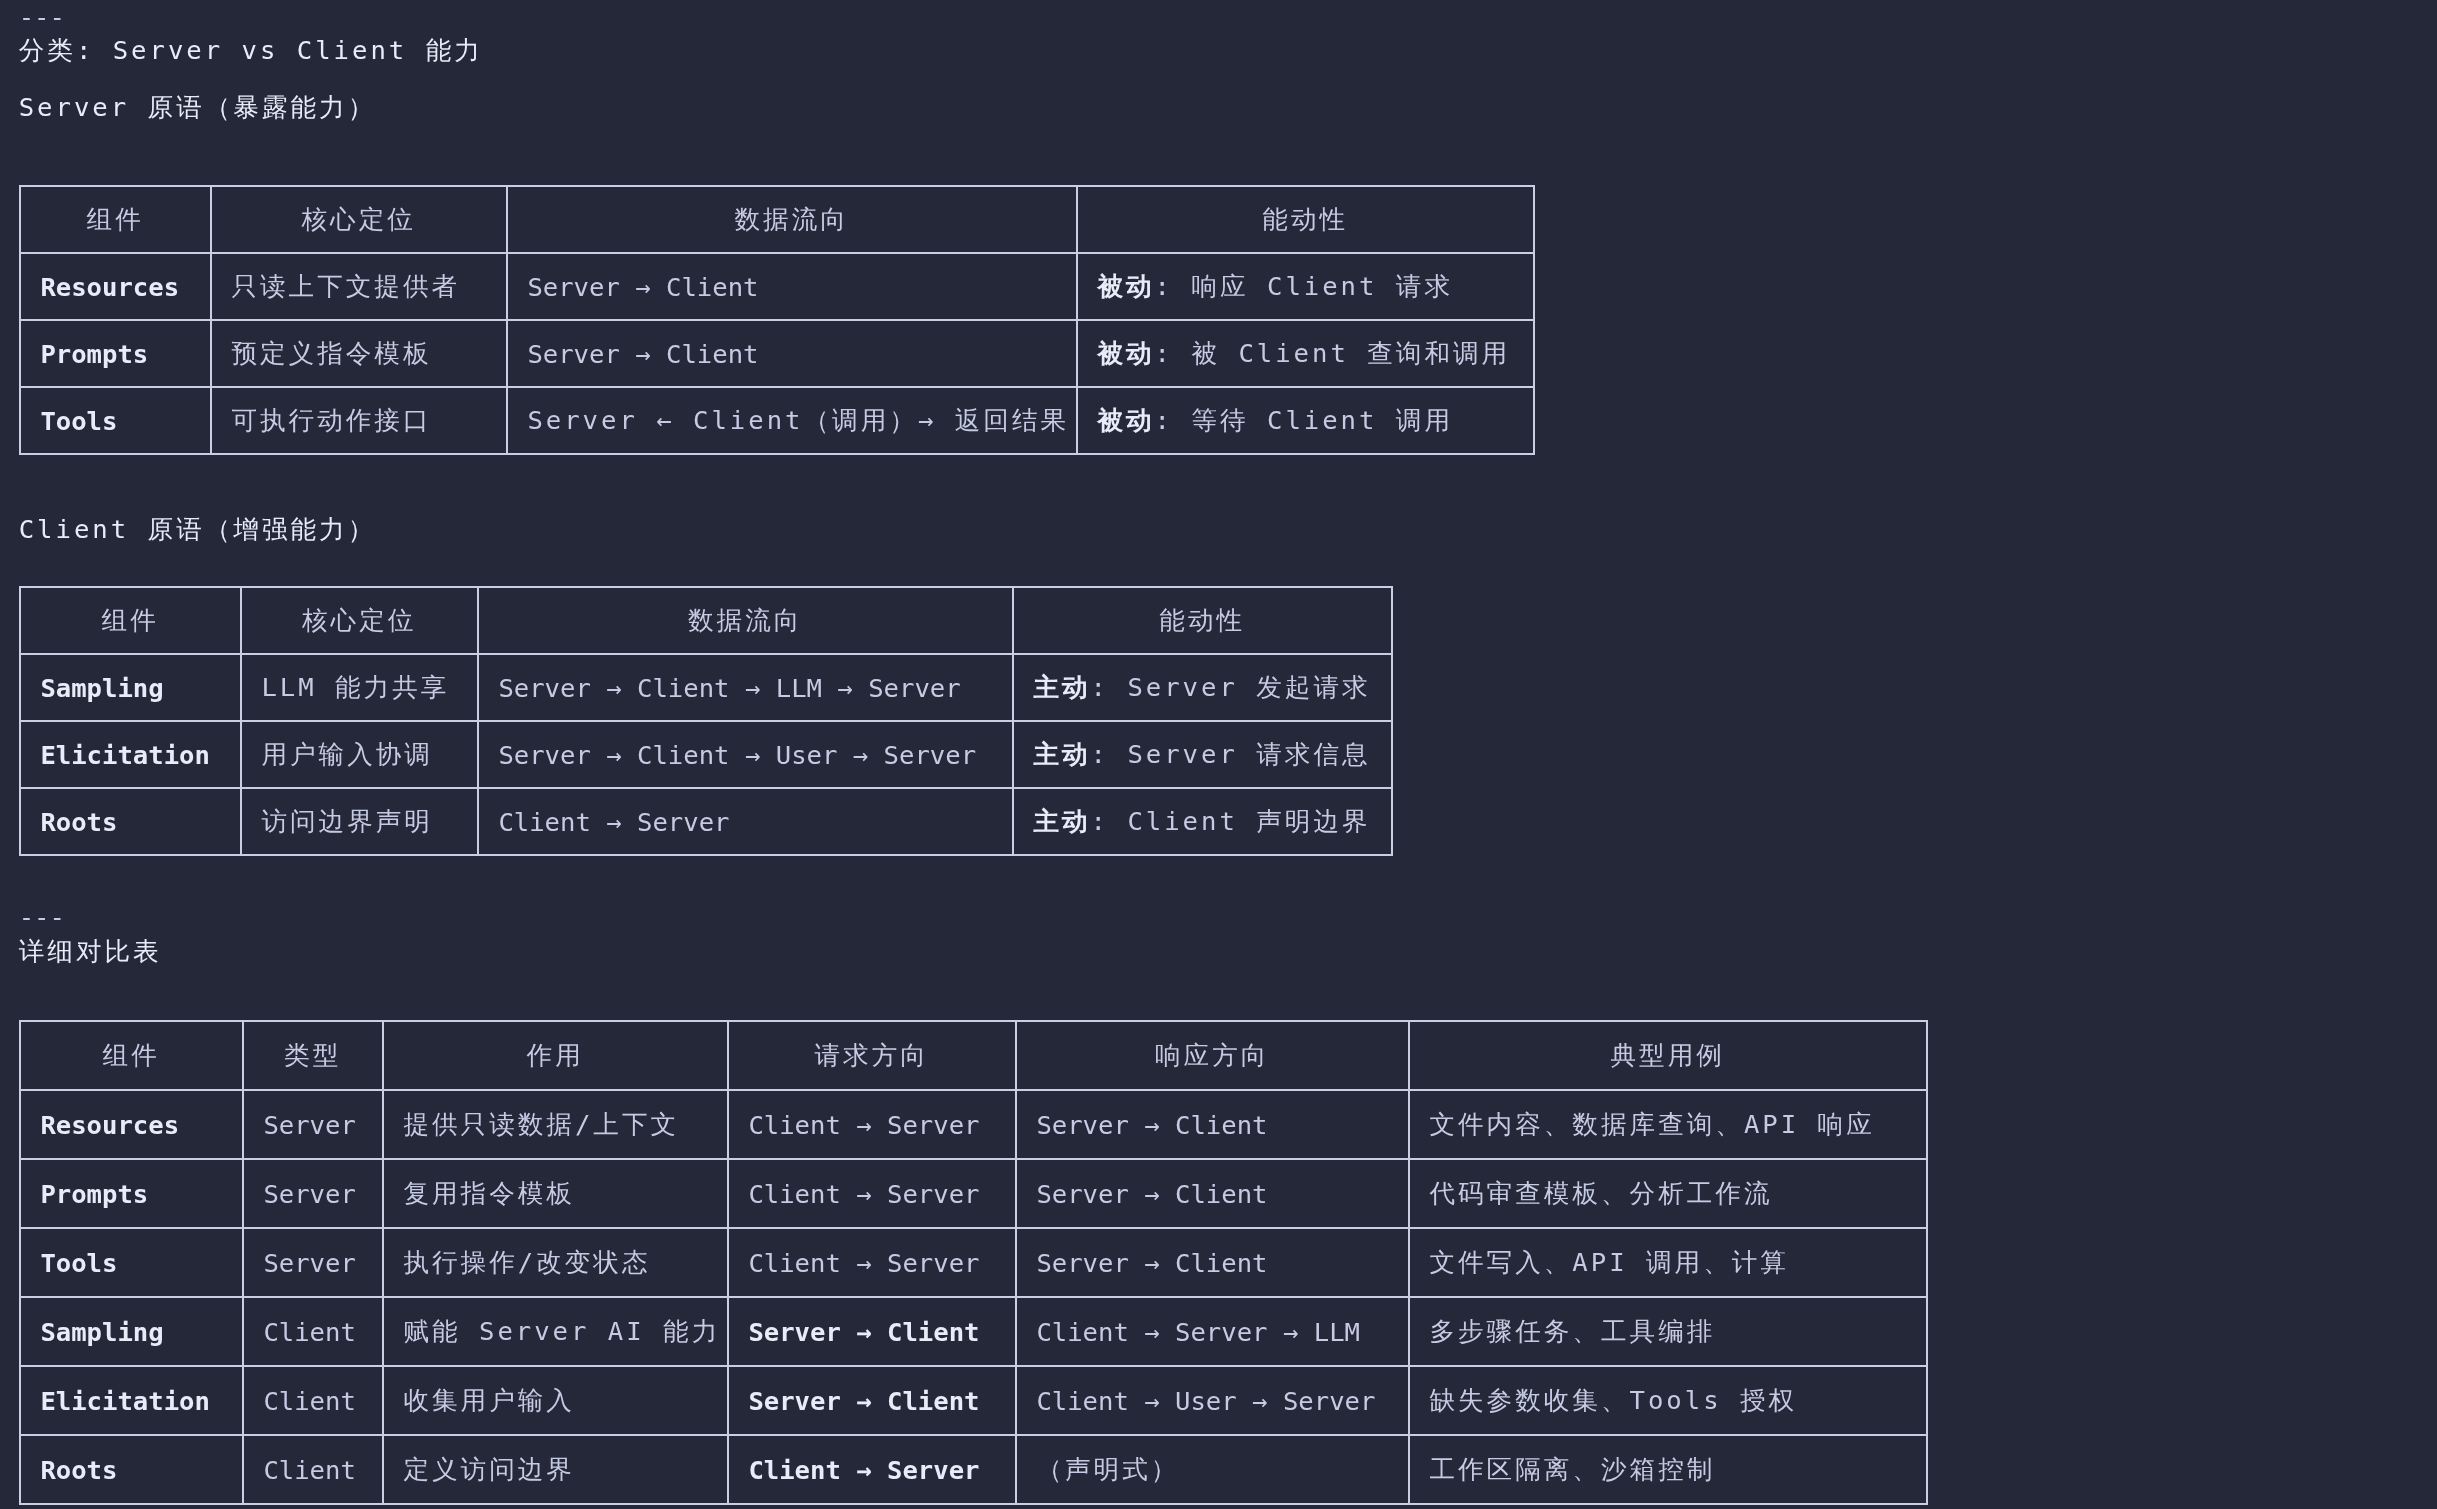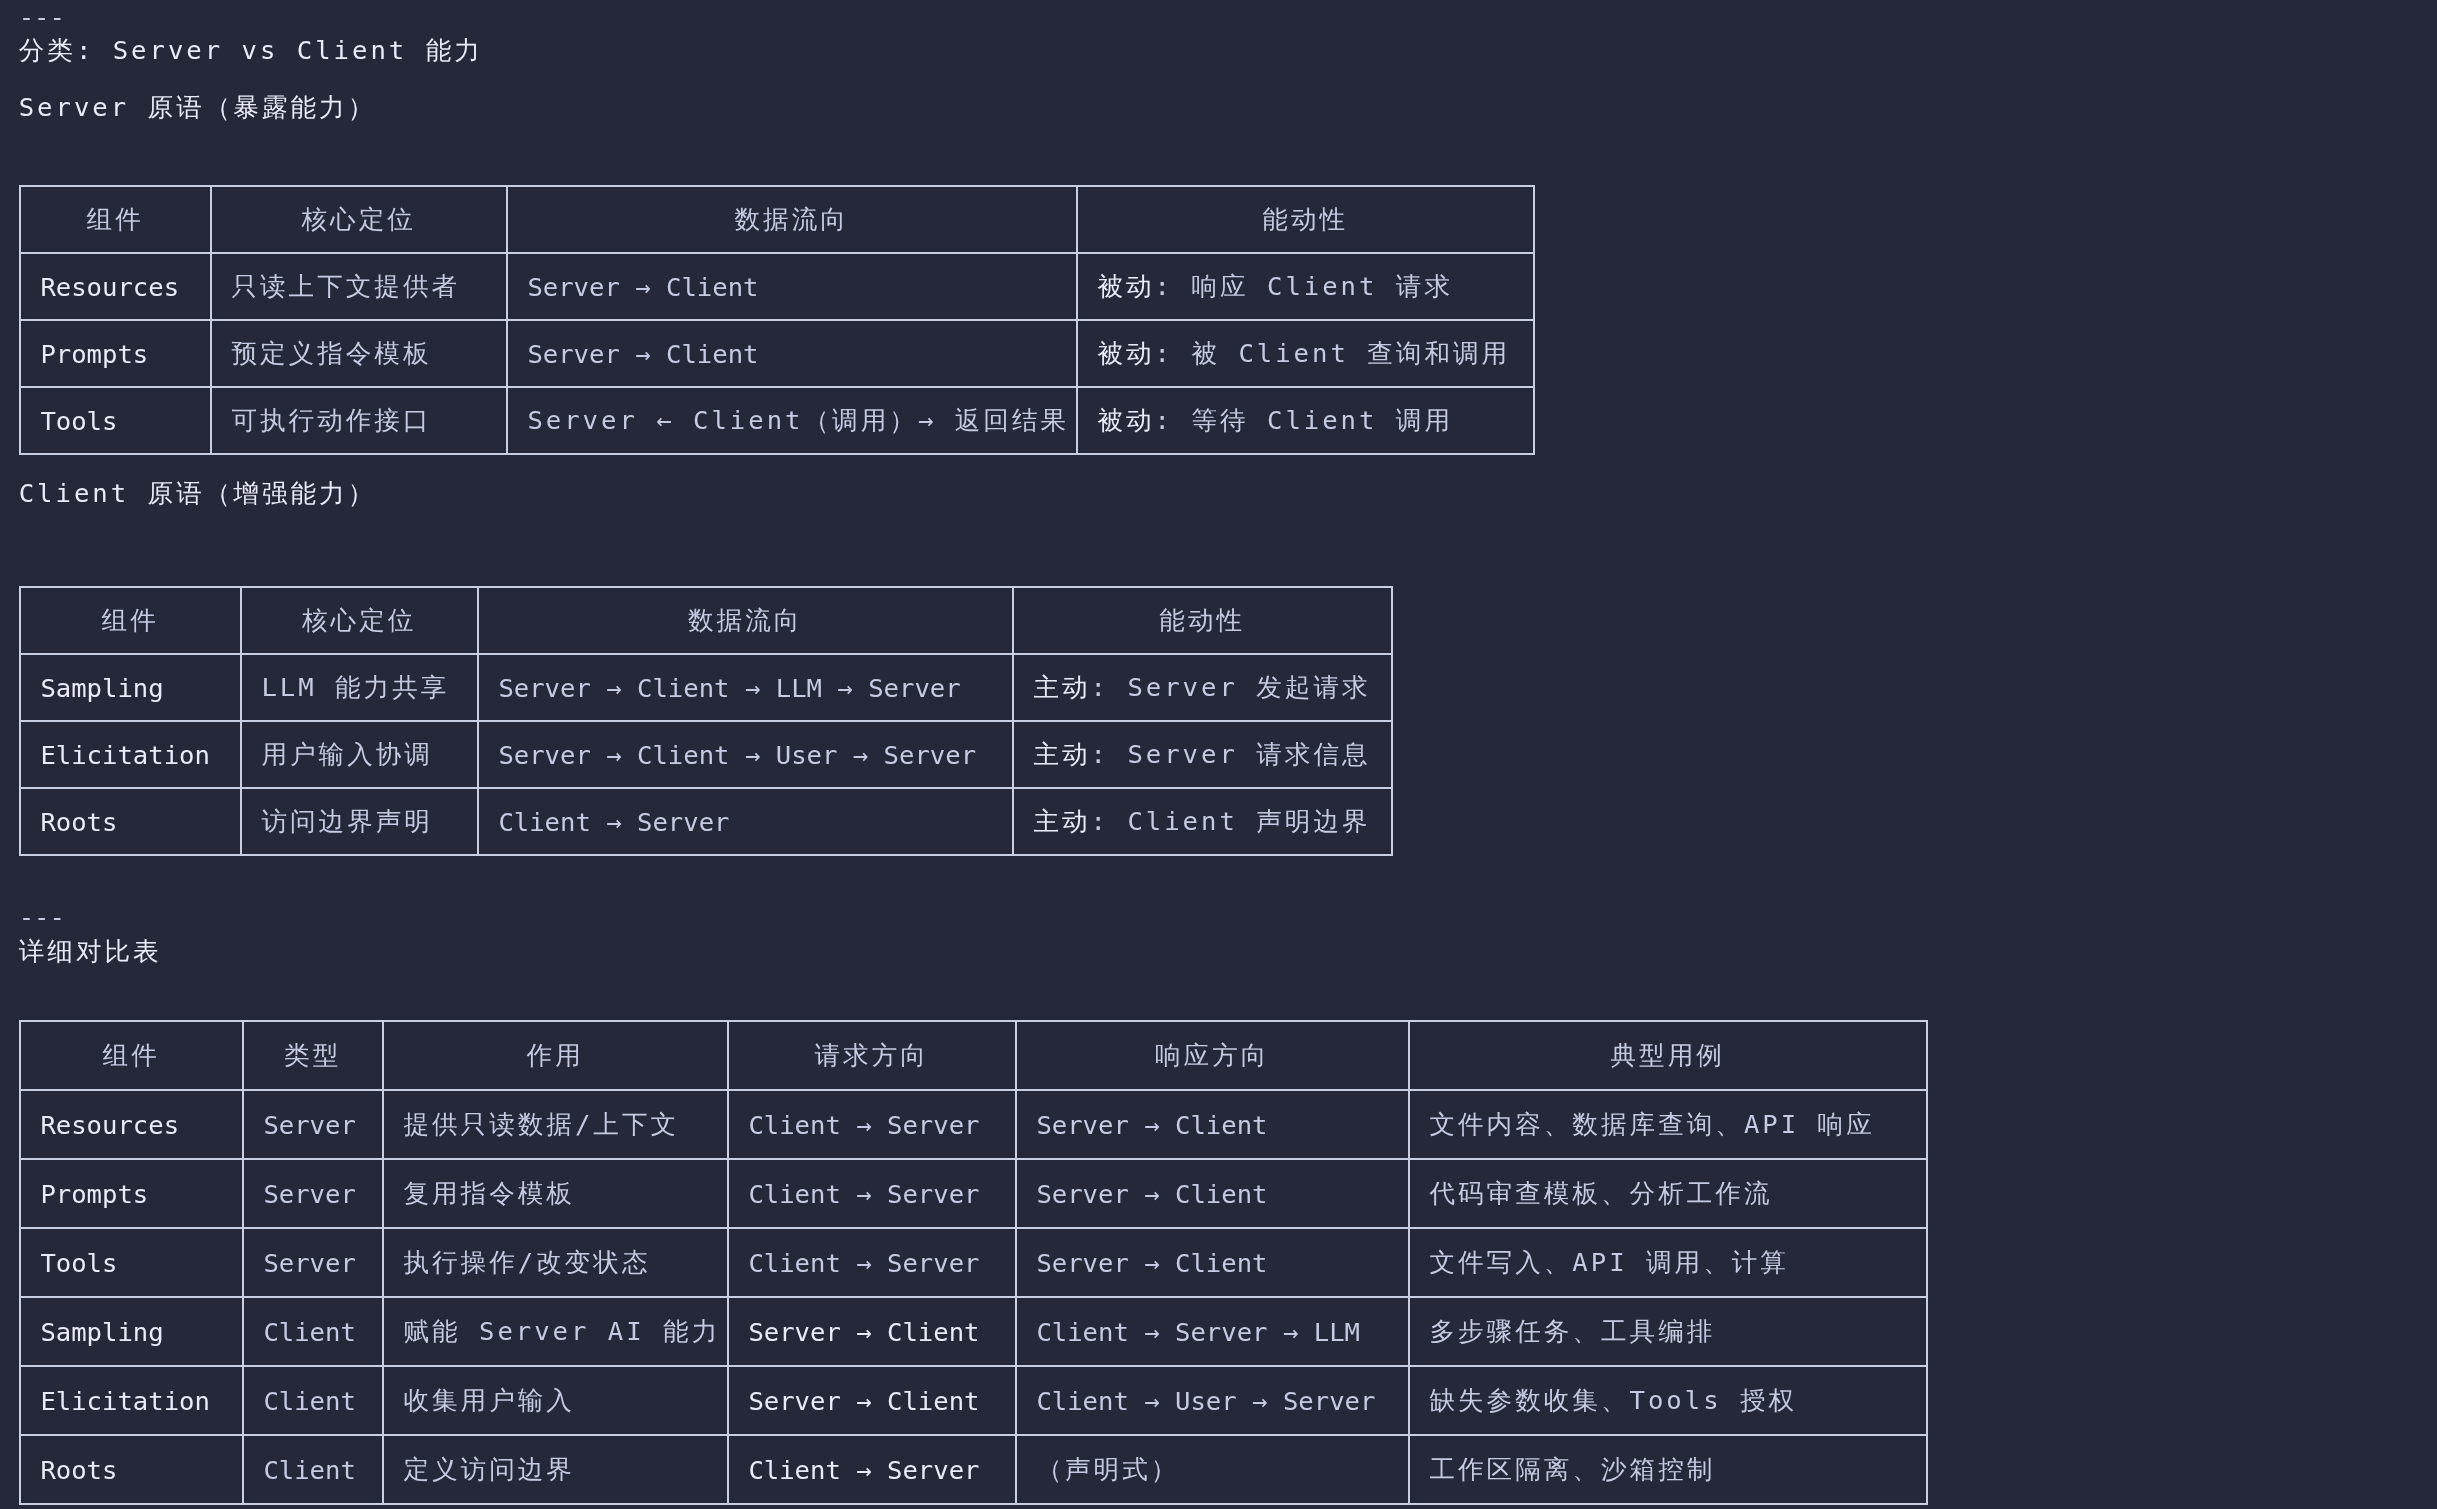--- a/index.html
+++ b/index.html
@@ -27,7 +27,7 @@
     line-height: 31.5px;
   }
   .bold { font-weight: normal; color: var(--fgb); }
-  .b { font-weight: normal; color: var(--fgb); margin-top: 45px; }
+  .b { font-weight: bold; color: var(--fgb); margin-top: 45px; }
   table.tbl {
     position: absolute;
     border-collapse: collapse;

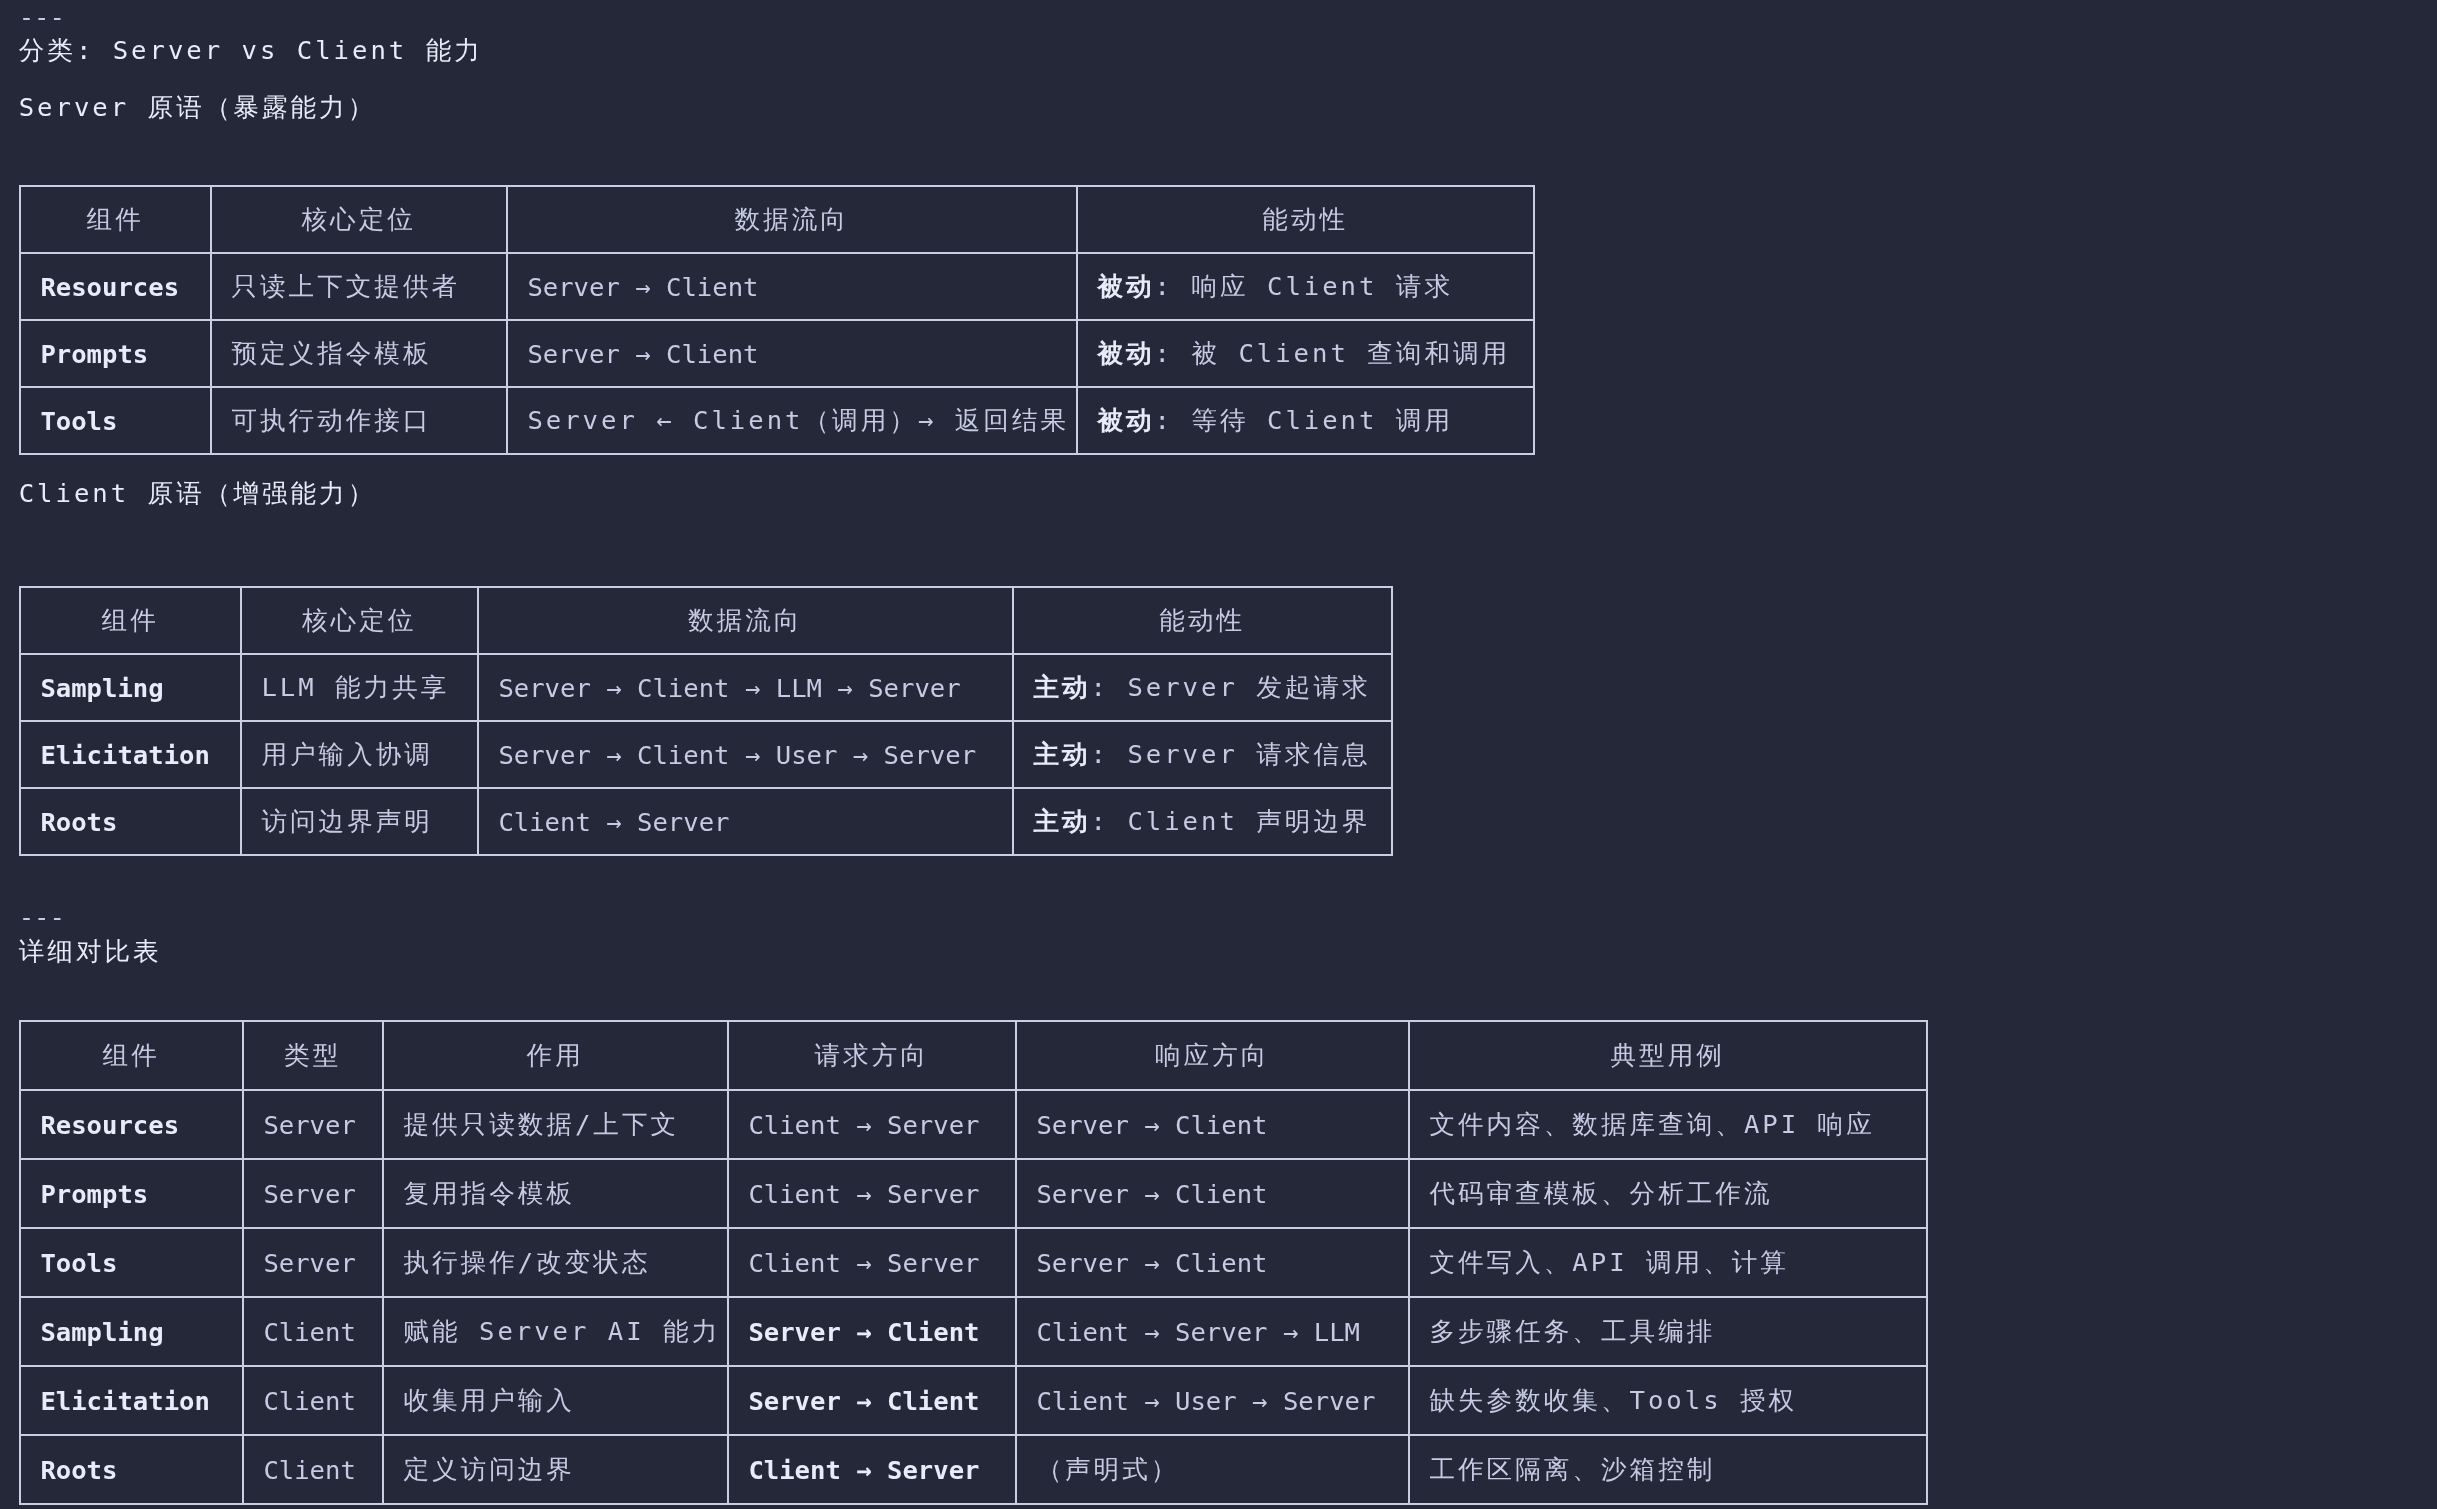--- a/index.html
+++ b/index.html
@@ -101,7 +101,7 @@
       </tbody>
   </table>
 
-  <div class="line bold cjk" style="top:478px">Client 原语（增强能力）</div>
+  <div class="line bold cjk" style="top:514px">Client 原语（增强能力）</div>
 
   <table class="tbl" id="client-table" style="left:18.7px; top:586px; width:1372px">
     <colgroup>

